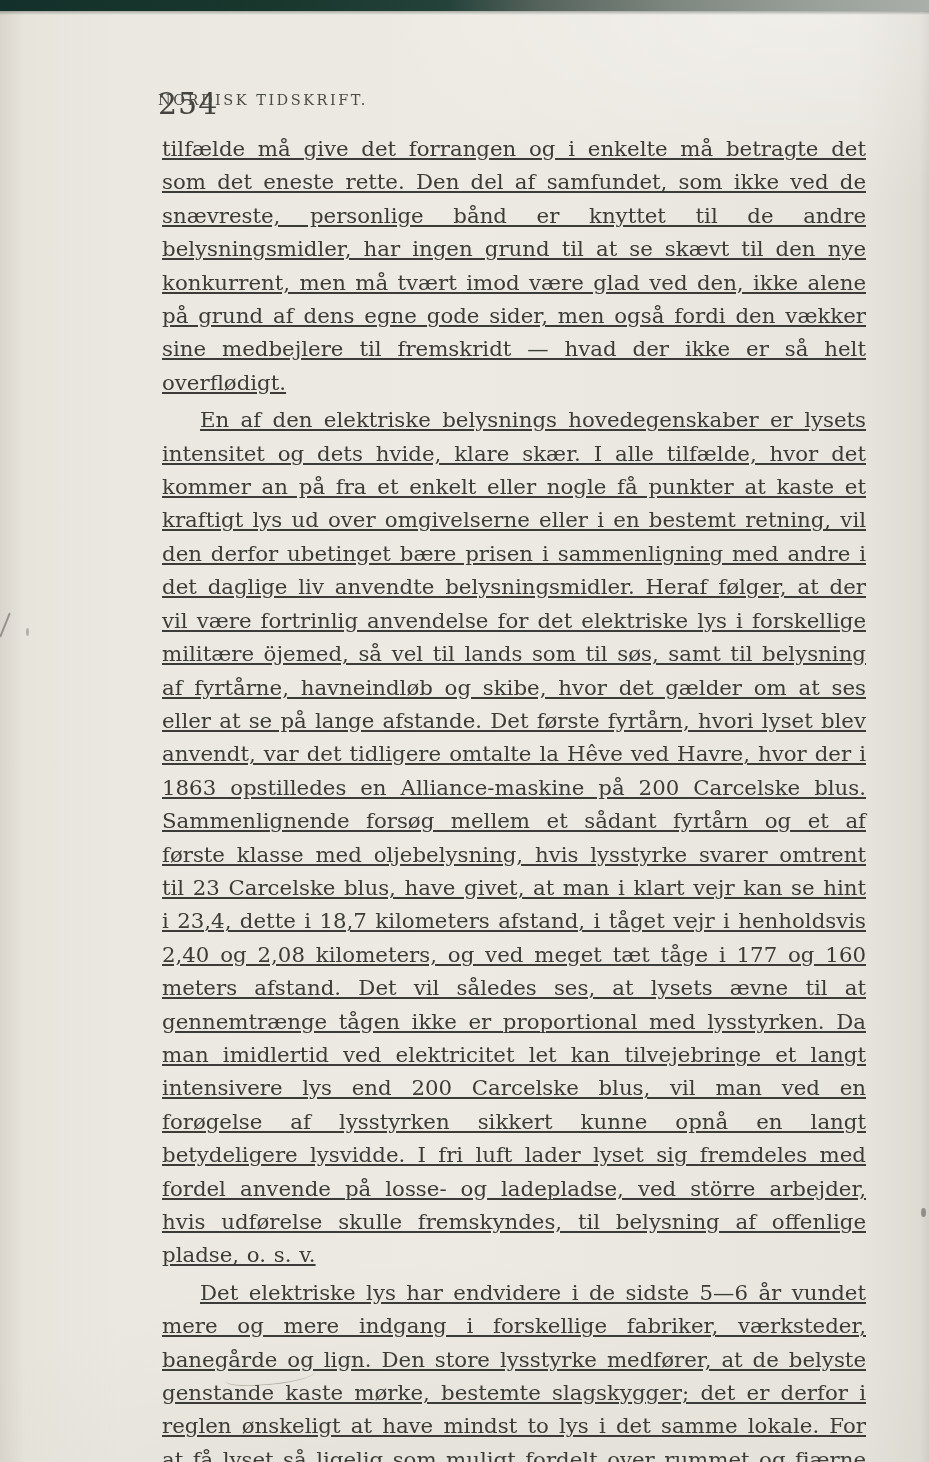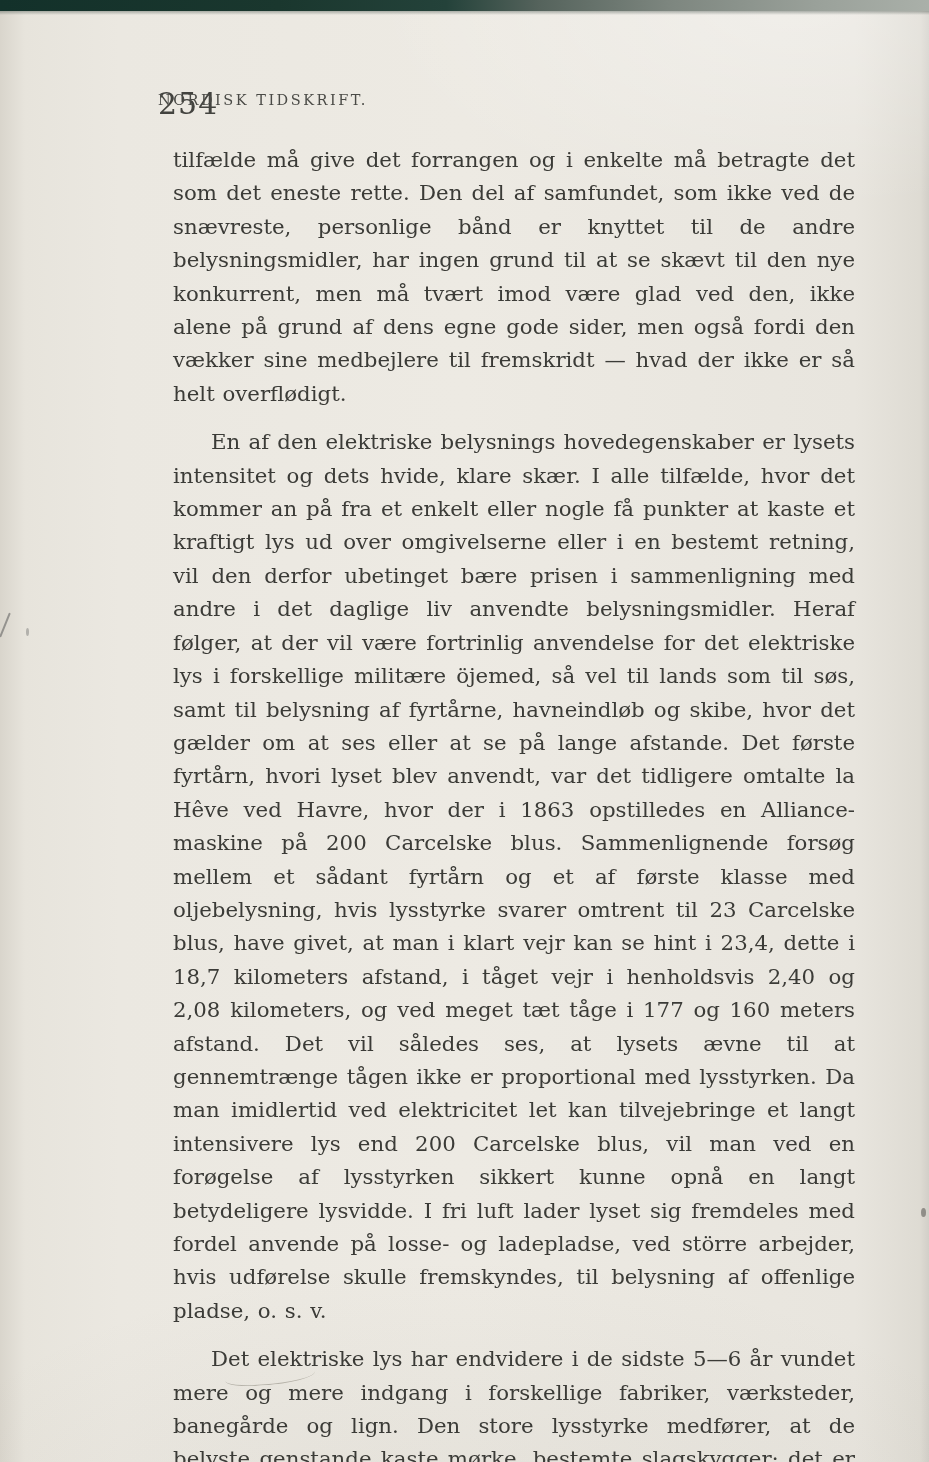--- a/index.html
+++ b/index.html
@@ -75,8 +75,9 @@
     word-spacing: 1px;
   }
   .para {
-    margin: 15px;
+    margin: 4px;
     padding: 0;
+    text-decoration: underline;
   }
   .para.indent {
     text-indent: 38px;

